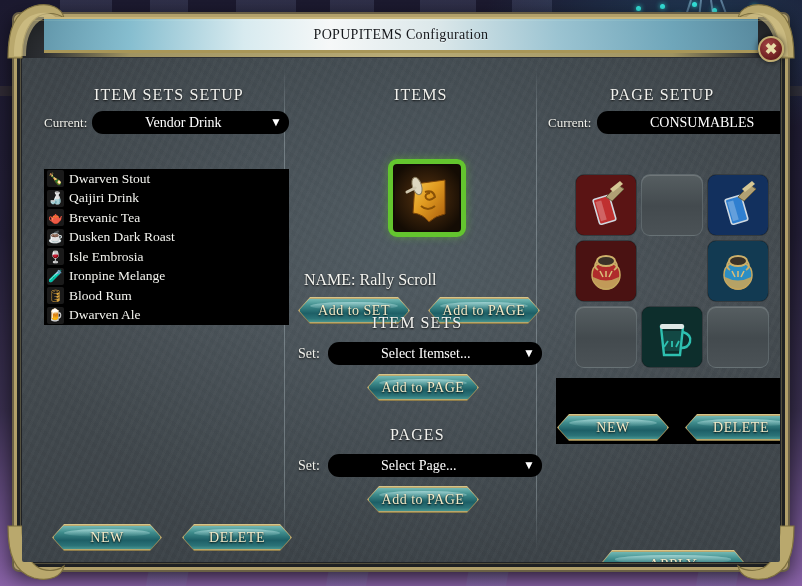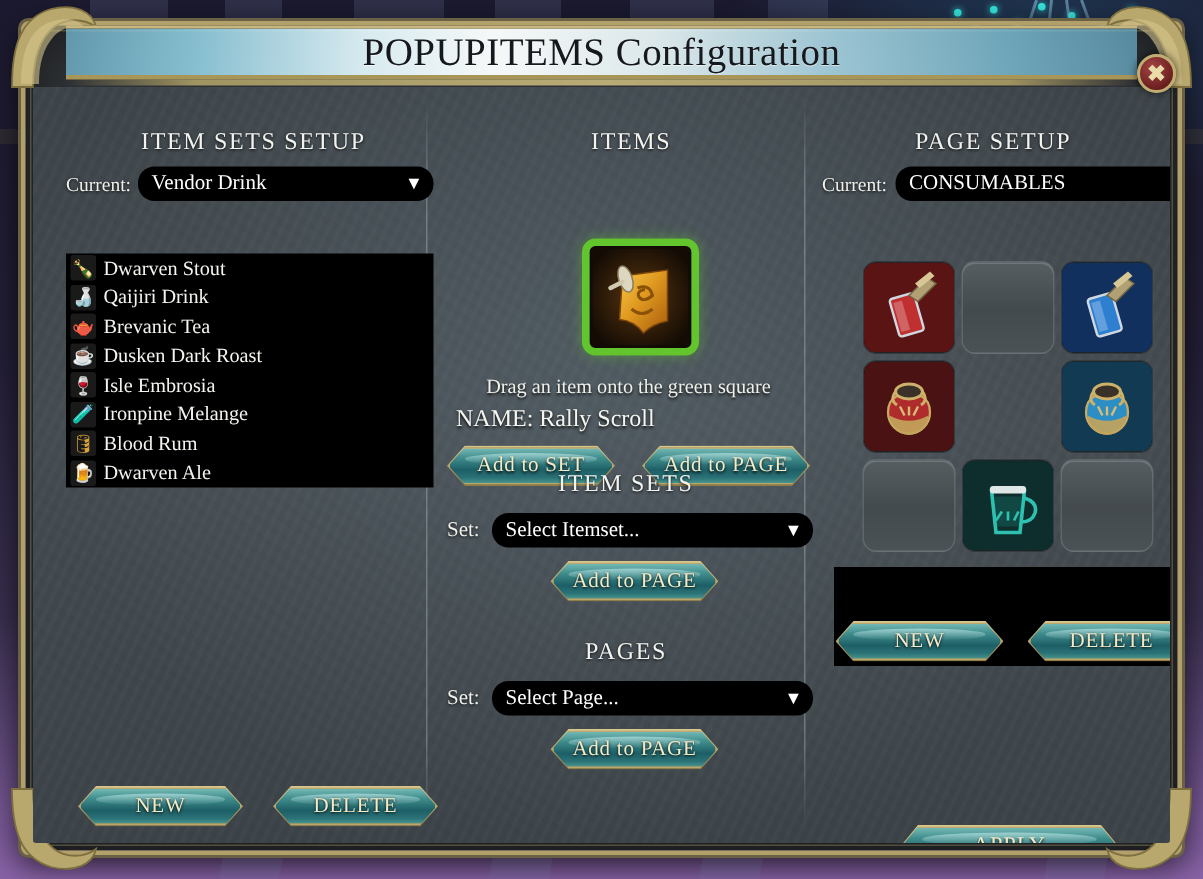--- a/index.html
+++ b/index.html
@@ -87,7 +87,7 @@
   }
   #title-text {
     position: relative; z-index: 3;
-    font-size: 26px; color: #15181c; letter-spacing: .3px;
+    font-size: 14px; color: #15181c; letter-spacing: .3px;
     text-shadow: 0 1px 0 rgba(255,255,255,.55);
     white-space: nowrap;
   }

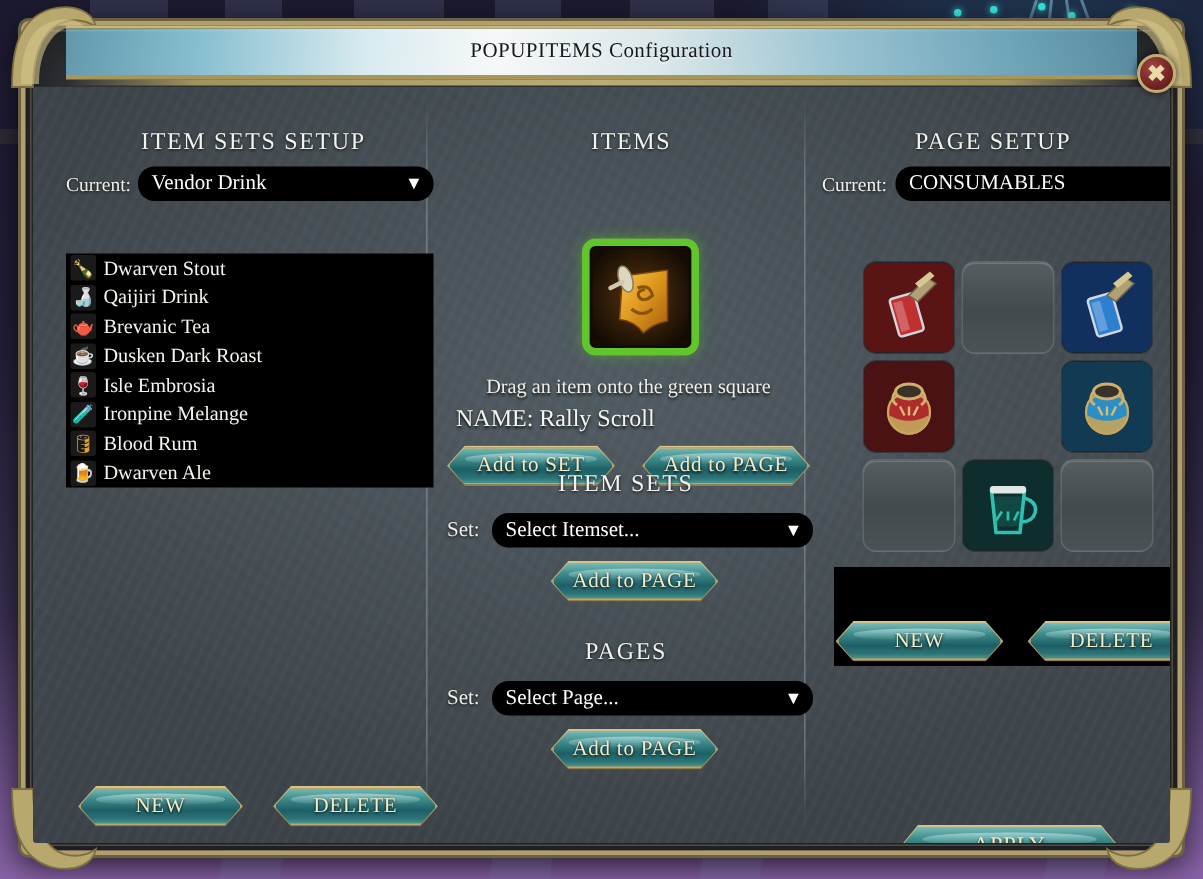--- a/index.html
+++ b/index.html
@@ -146,7 +146,7 @@
   }
   .dropdown .dd-text {
     flex: 1; padding-left: 9px;
-    font-size: 14px; color: #fff; white-space: nowrap; overflow: hidden;
+    font-size: 14px; color: #fff; white-space: nowrap; overflow: hidden; margin-left: 44px;
   }
   .dropdown .dd-arrow {
     width: 26px; text-align: center;

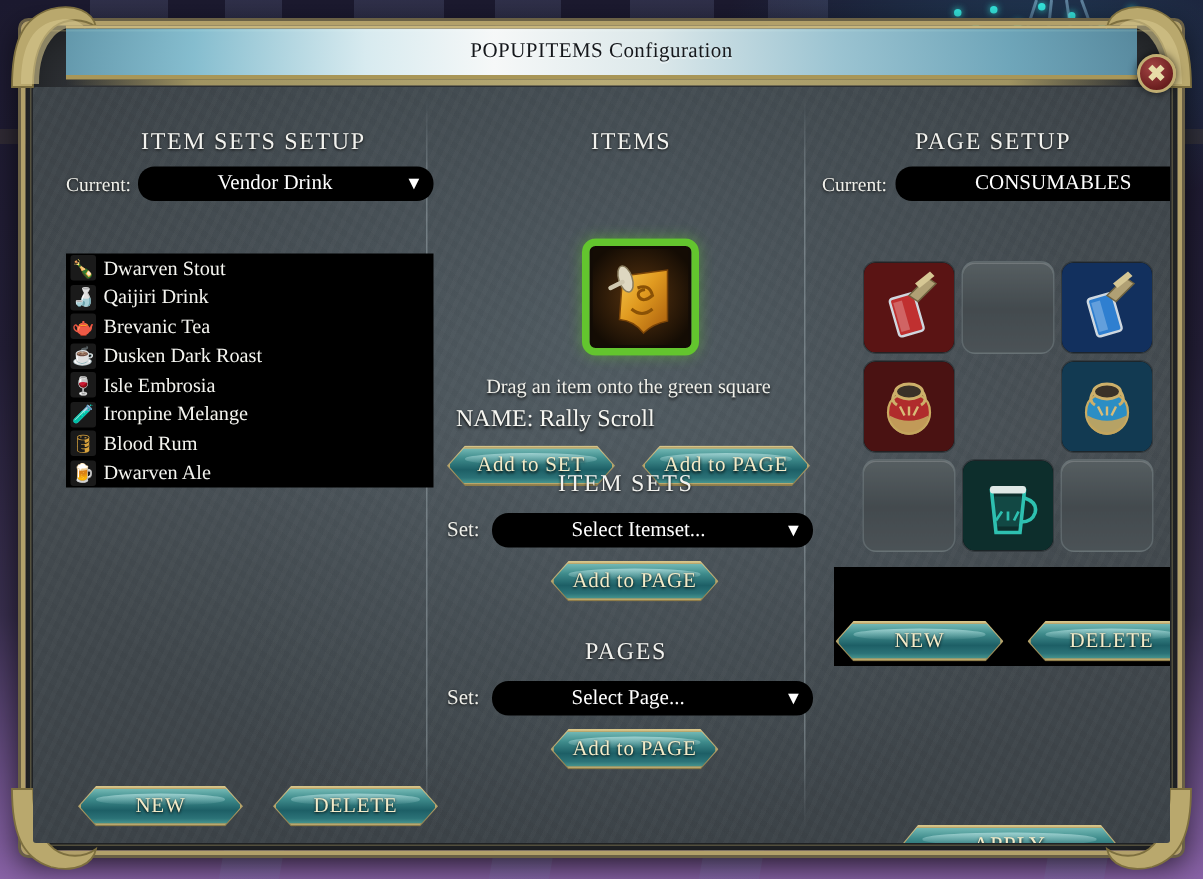--- a/index.html
+++ b/index.html
@@ -430,7 +430,6 @@
       </svg>
     </div>
 
-    <div id="drag-hint">Drag an item onto the green square</div>
     <div id="name-line">NAME: Rally Scroll</div>
 
     <div class="btn-wrap" style="left:276px; top:239px; width:112px; height:27px;">

